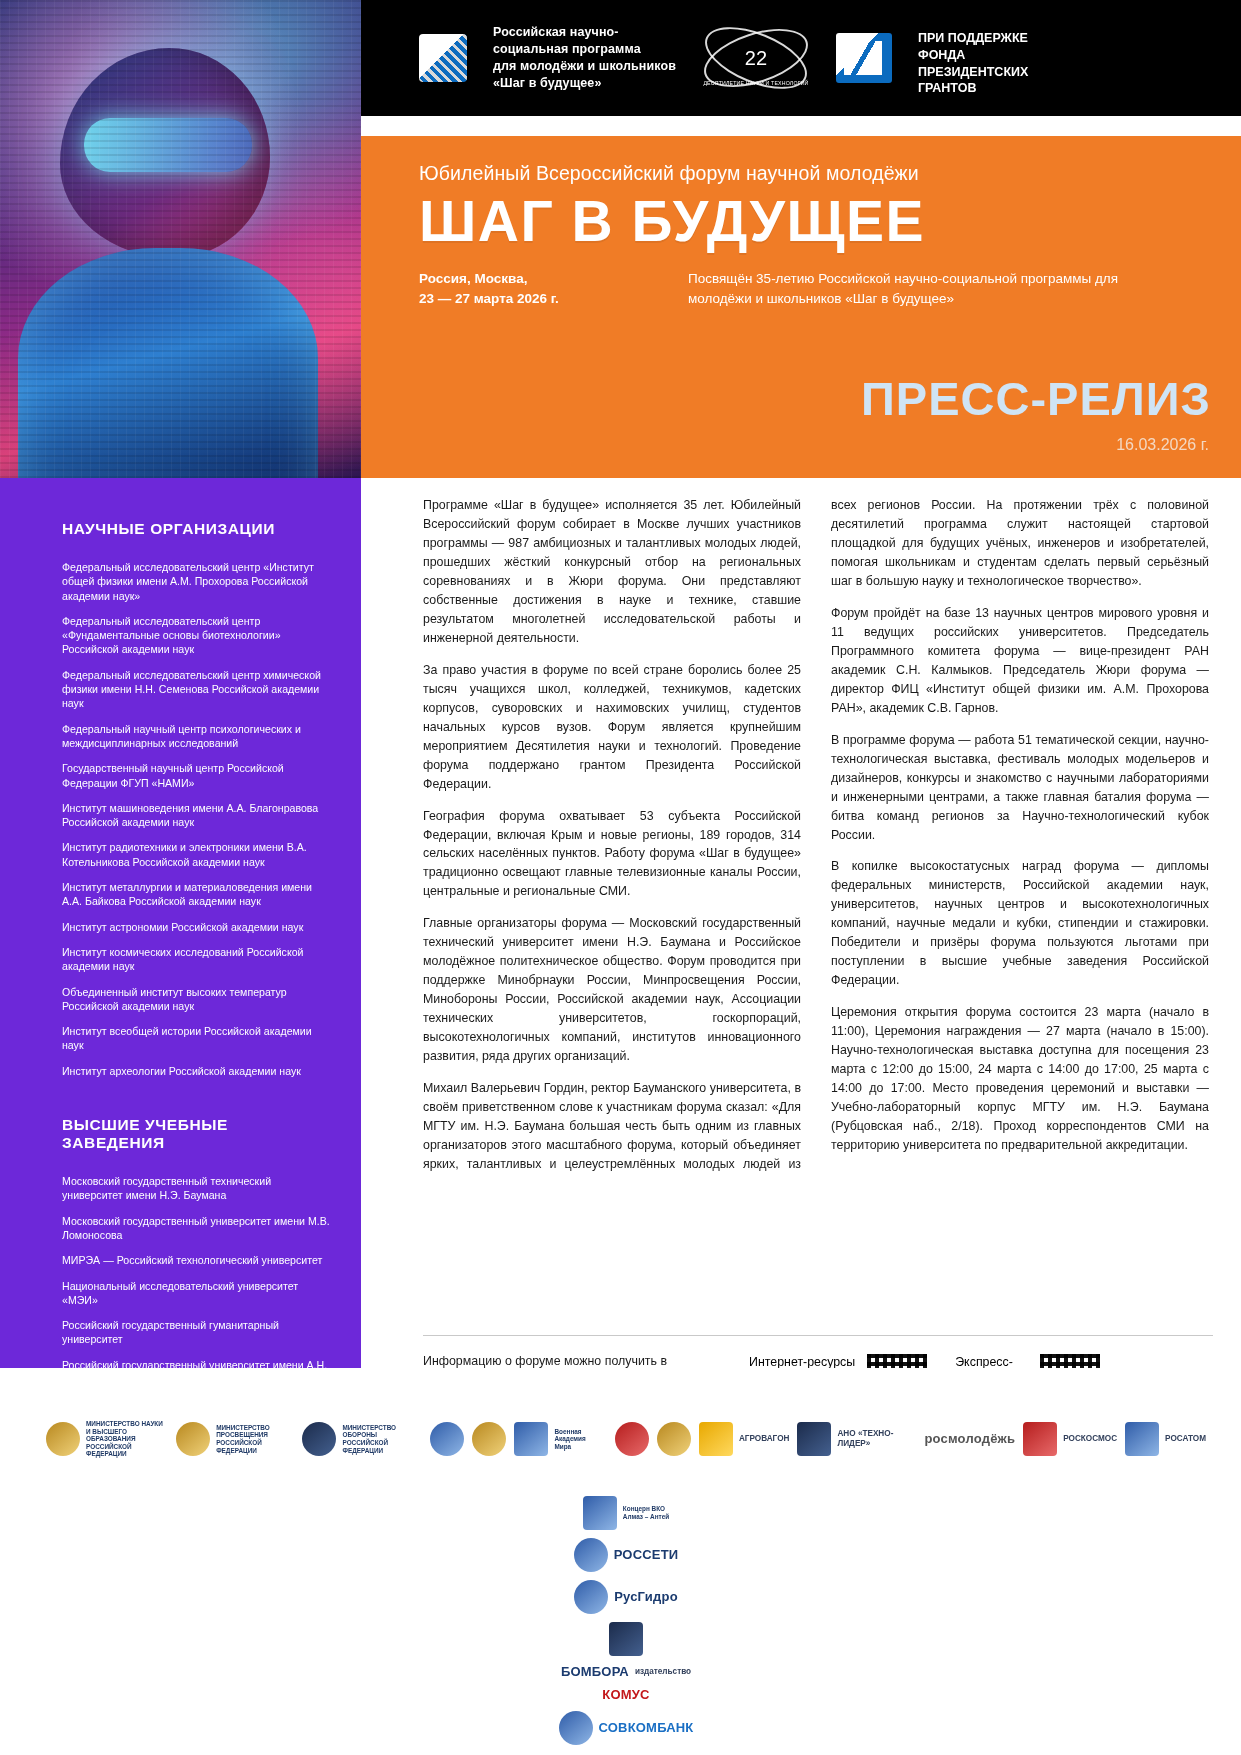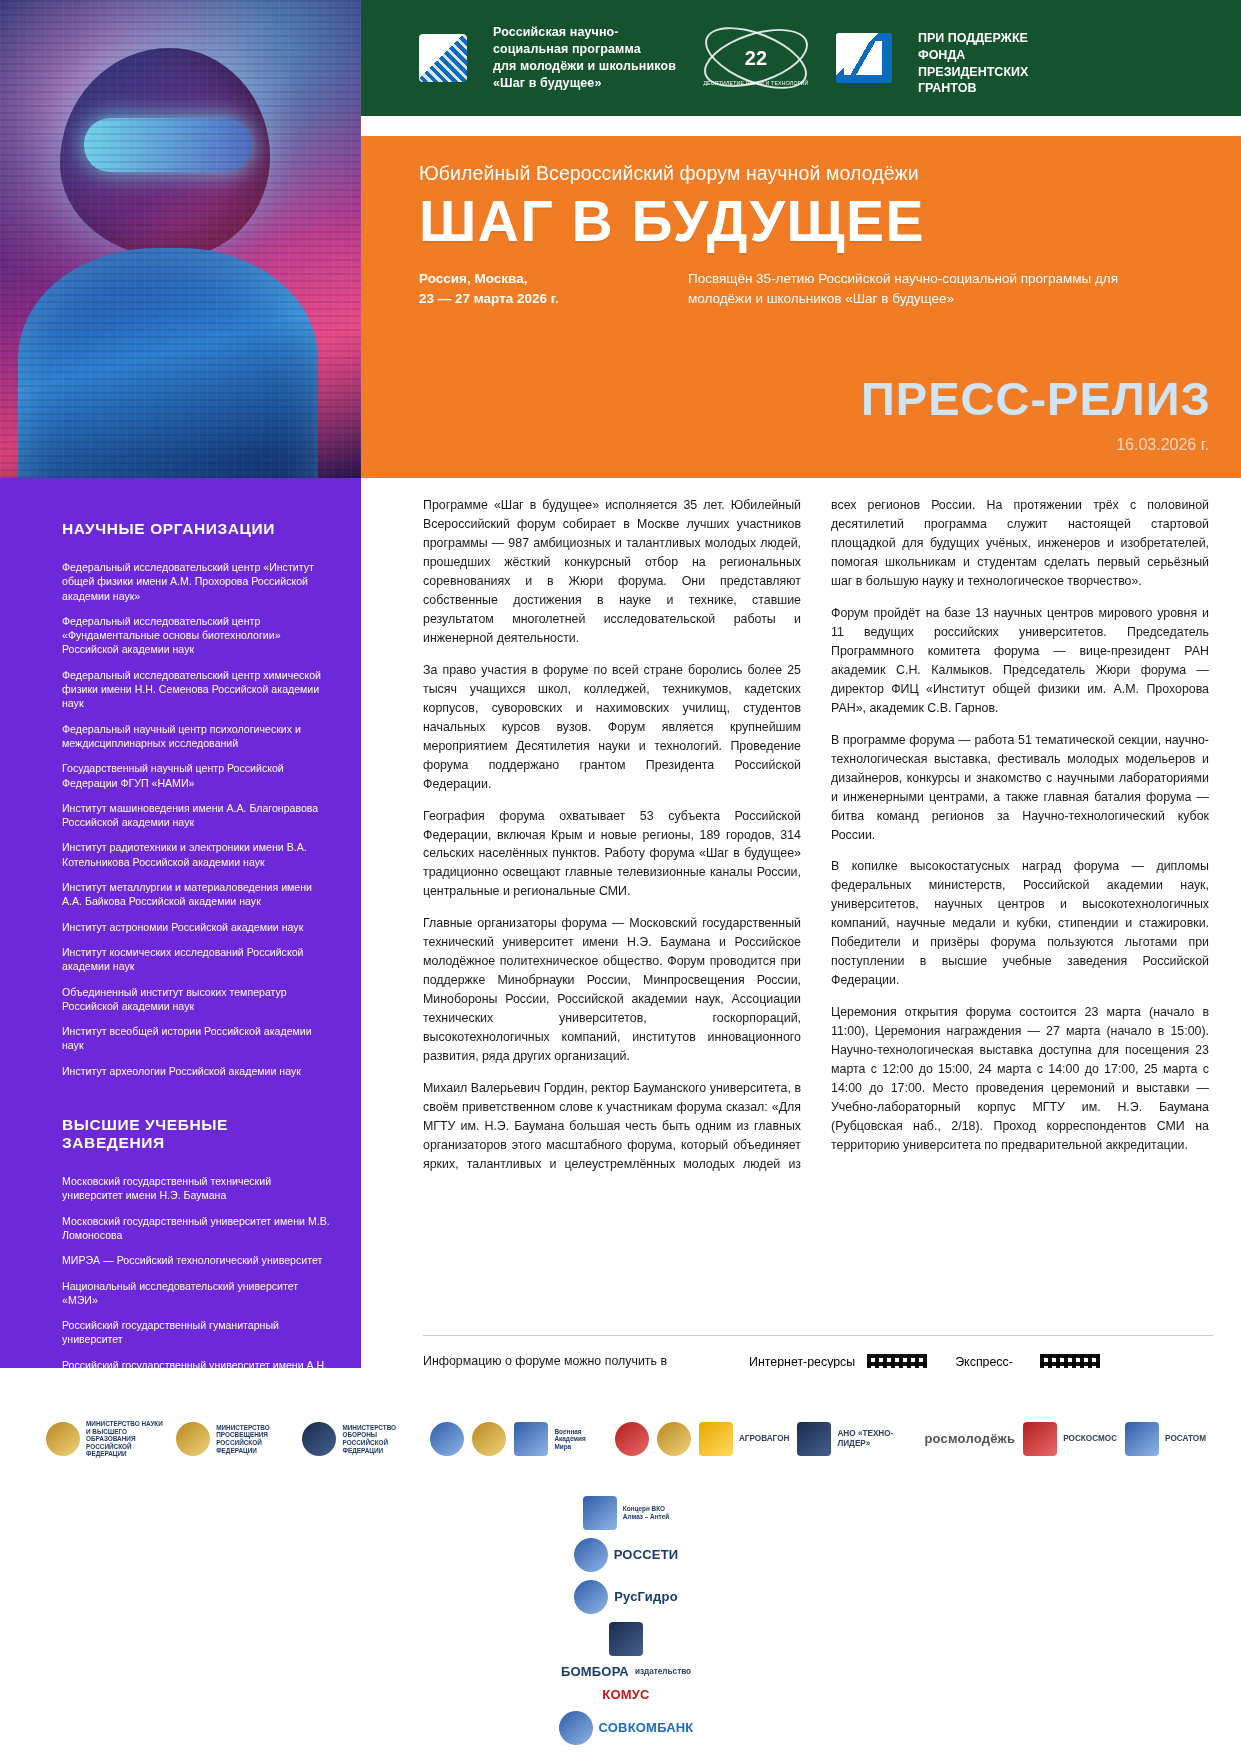--- a/index.html
+++ b/index.html
@@ -50,7 +50,7 @@
   
   .topbar{
     position:absolute; left:361px; top:0; width:880px; height:116px;
-    background:#14532d; color:#fff;
+    background:#000000; color:#fff;
     display:flex; align-items:center; padding:0 22px 0 58px; gap:26px;
   }
   .logo-cube{

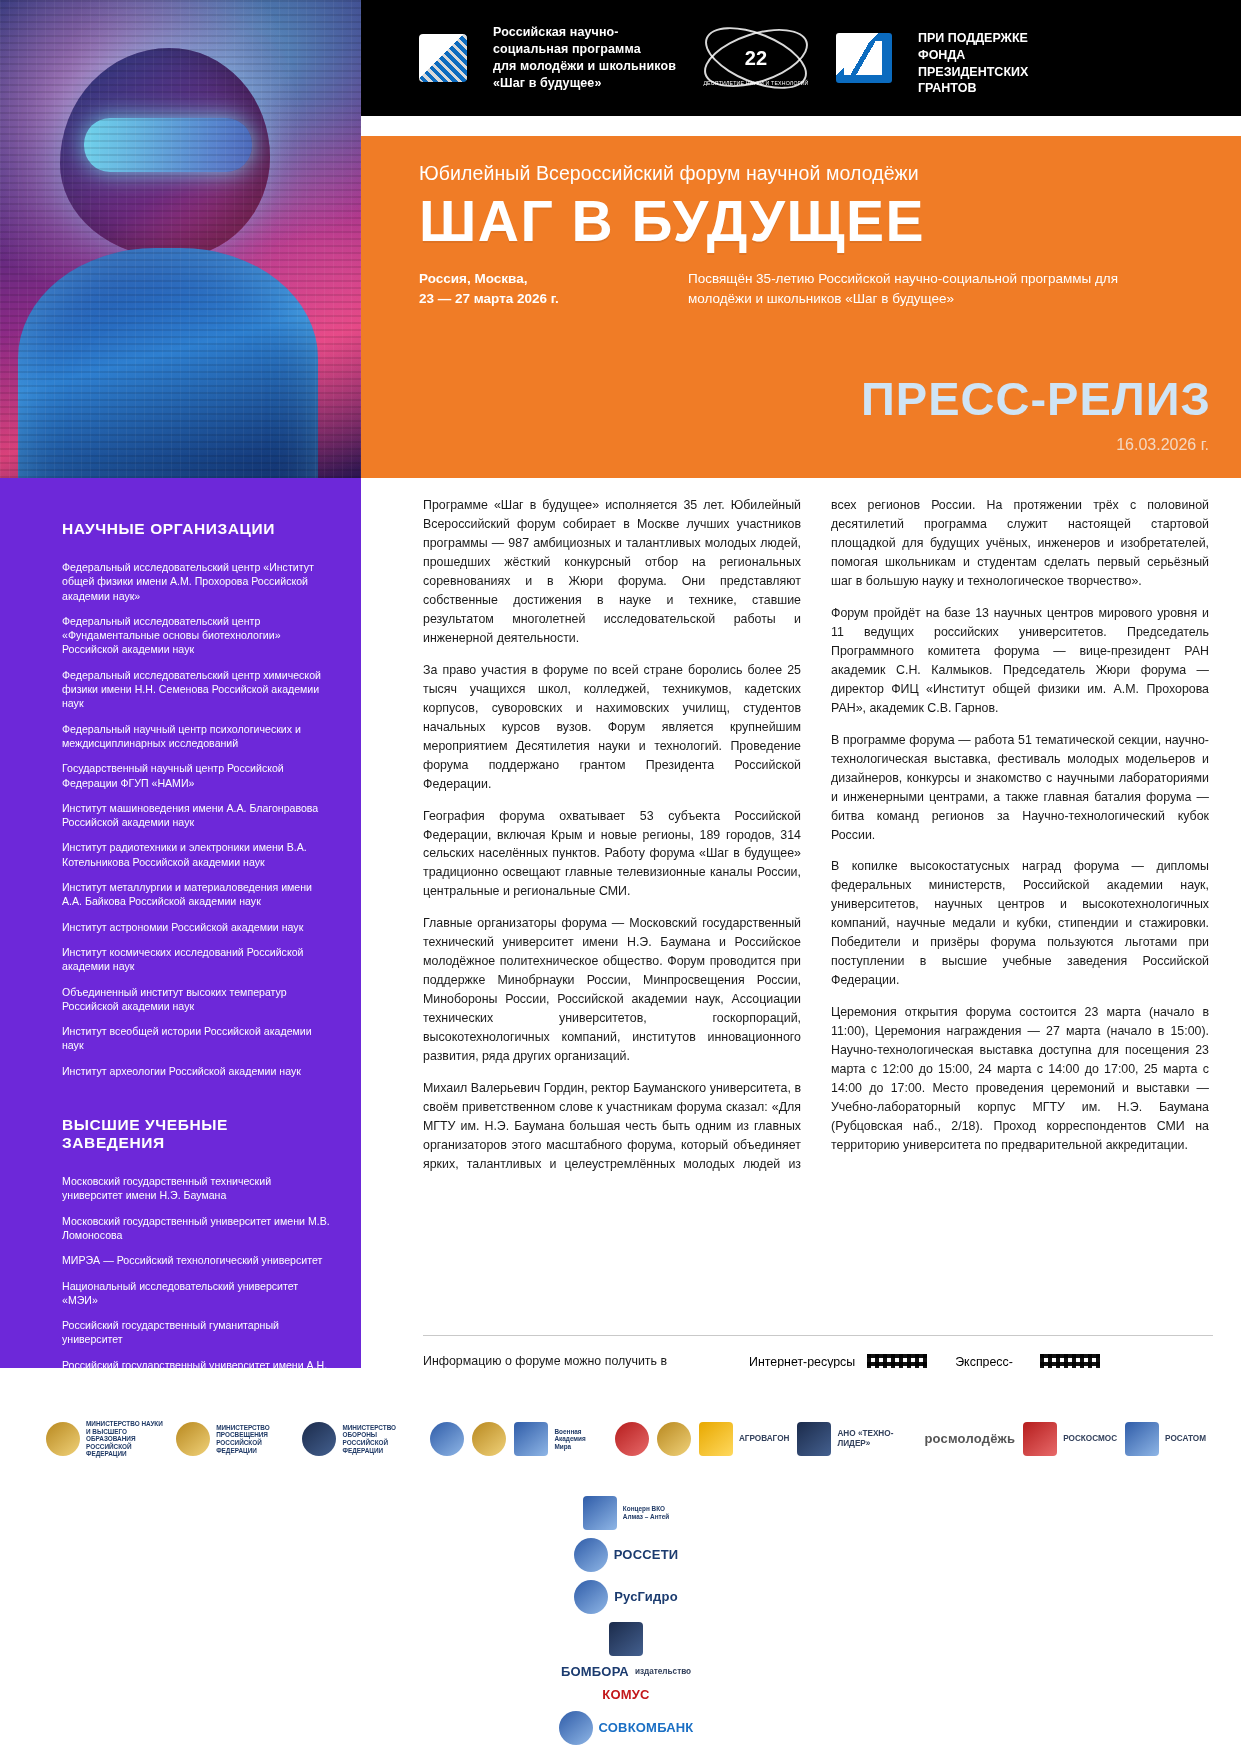--- a/index.html
+++ b/index.html
@@ -70,7 +70,7 @@
     border-radius:50%; transform:rotate(-18deg);
   }
   .anniv .ell2{ transform:rotate(22deg); }
-  .anniv .num{ font-size:20px; font-weight:700; position:relative; z-index:2; }
+  .anniv .num{ font-size:20px; font-weight:400; position:relative; z-index:2; }
   .anniv .cap{
     position:absolute; bottom:2px; left:0; right:0; text-align:center;
     font-size:5.2px; letter-spacing:.2px; line-height:1.15;

